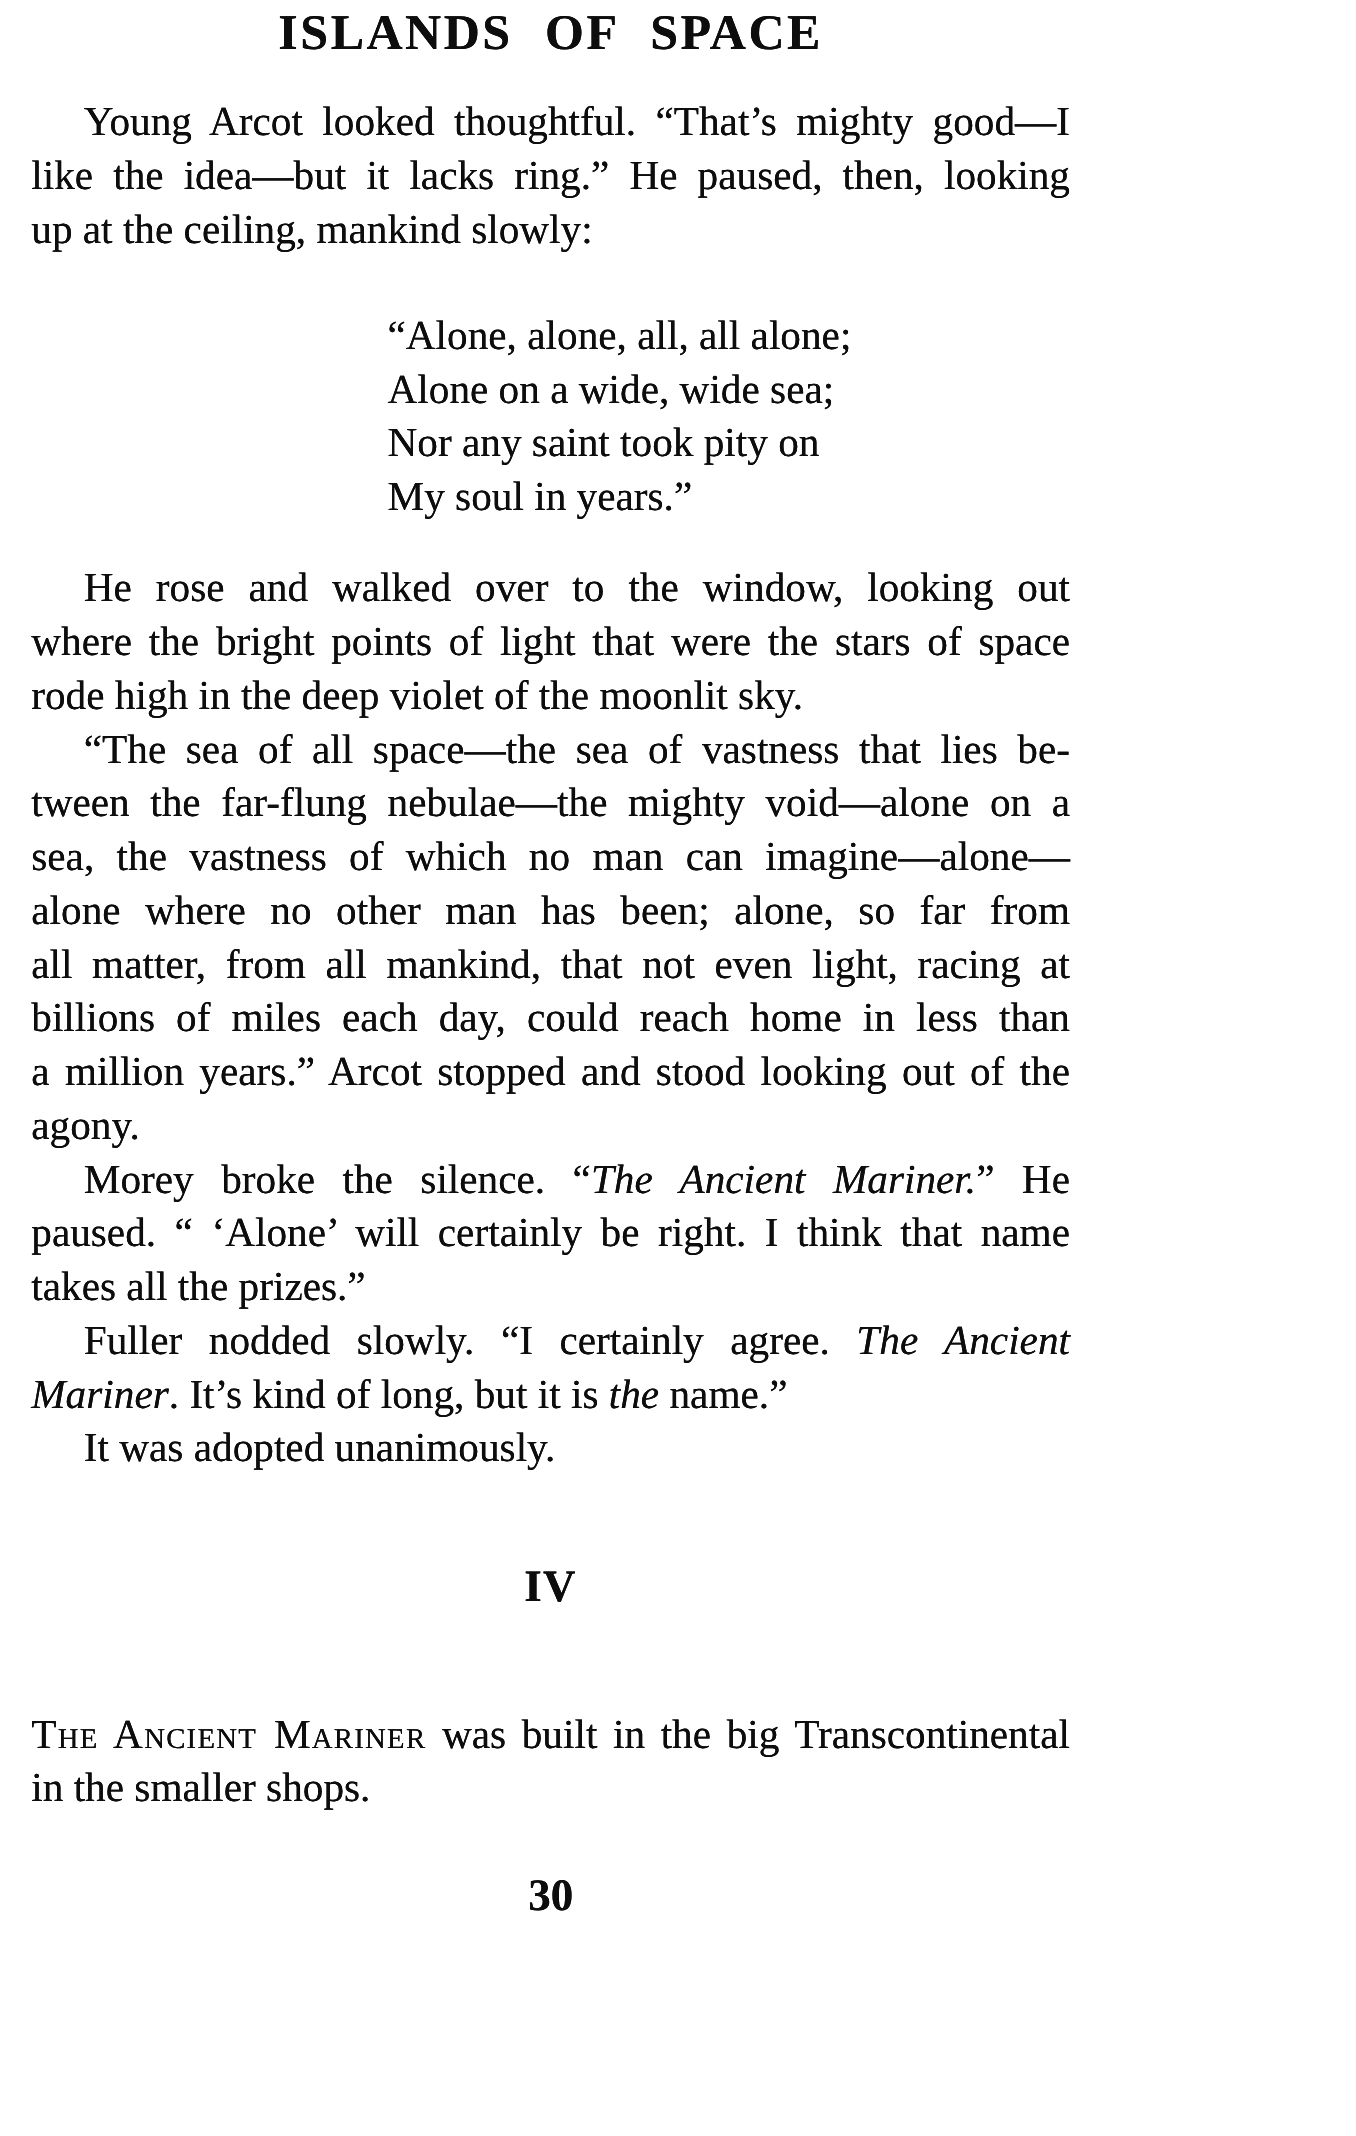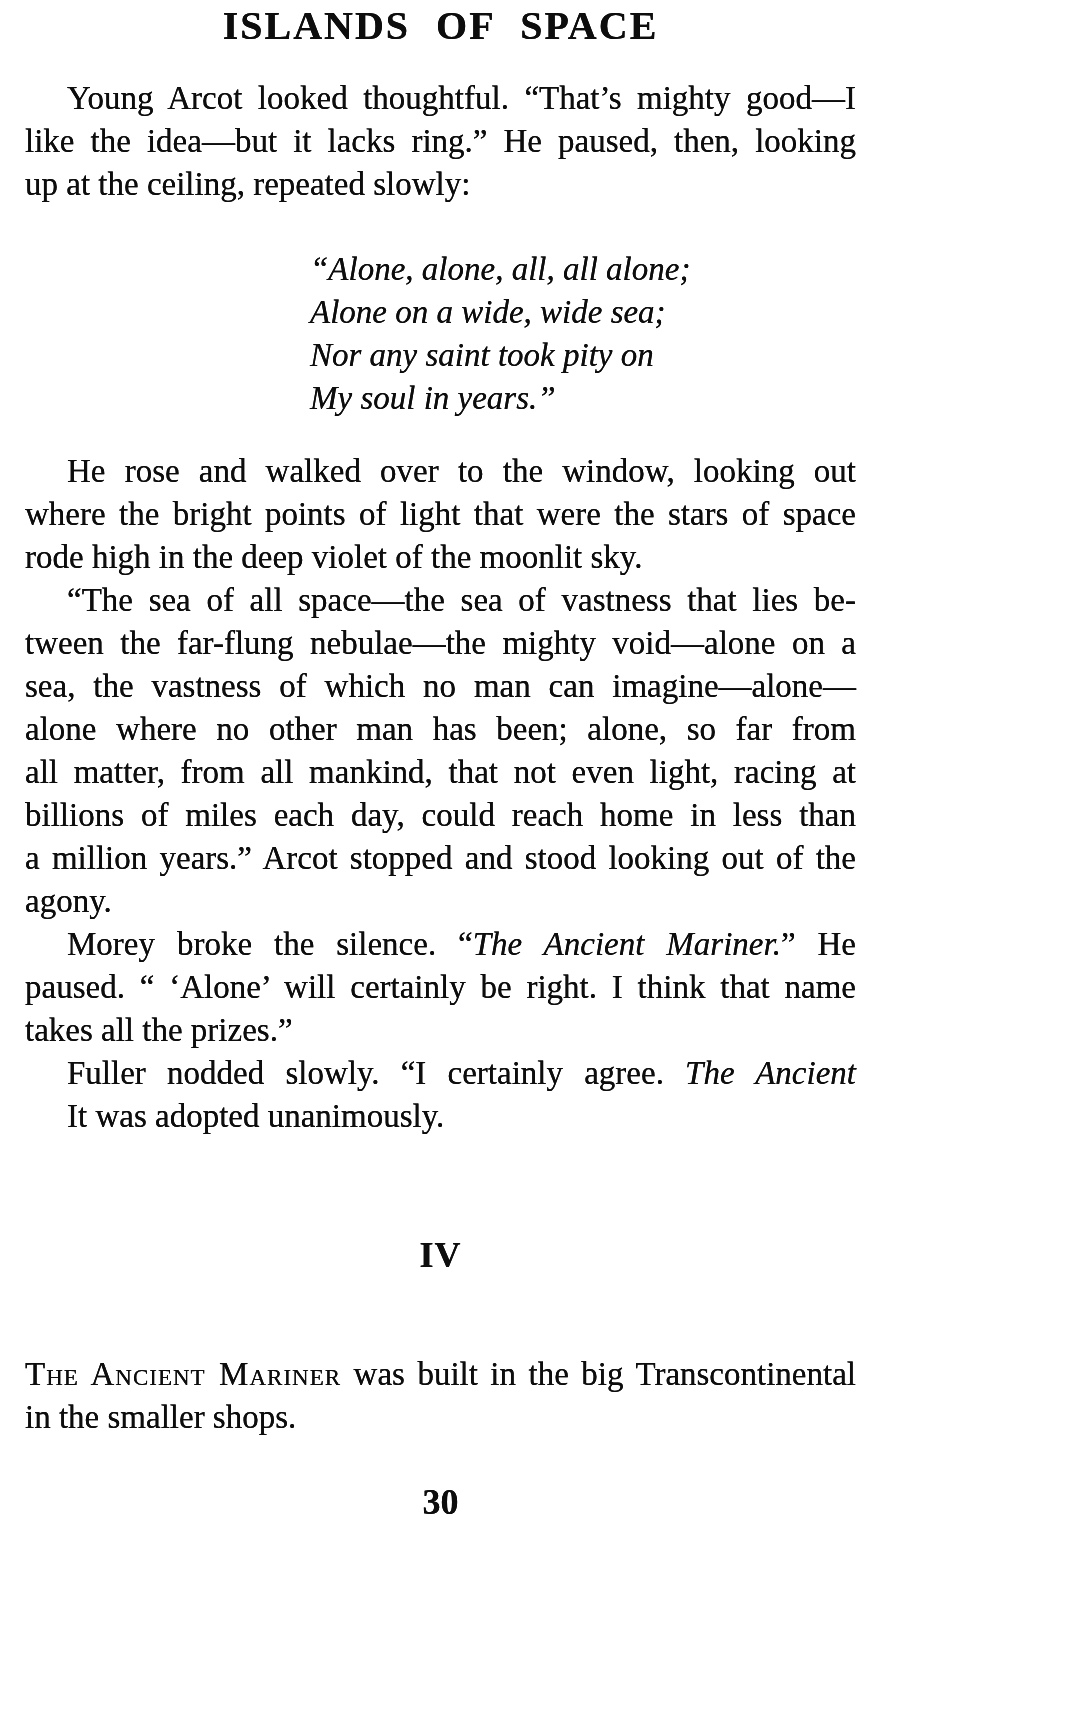--- a/index.html
+++ b/index.html
@@ -56,7 +56,7 @@
       <div class="block para" data-name="para-arcot-thoughtful">
         <div class="line j ind" data-name="text-line">Young Arcot looked thoughtful. “That’s mighty good—I</div>
         <div class="line j" data-name="text-line">like the idea—but it lacks ring.” He paused, then, looking</div>
-        <div class="line" data-name="text-line">up at the ceiling, repeated slowly:</div>
+        <div class="line" data-name="text-line">up at the ceiling, mankind slowly:</div>
       </div>
       <div class="block verse" data-name="verse-ancient-mariner-quote">
         <div class="line" data-name="verse-line">“Alone, alone, all, all alone;</div>

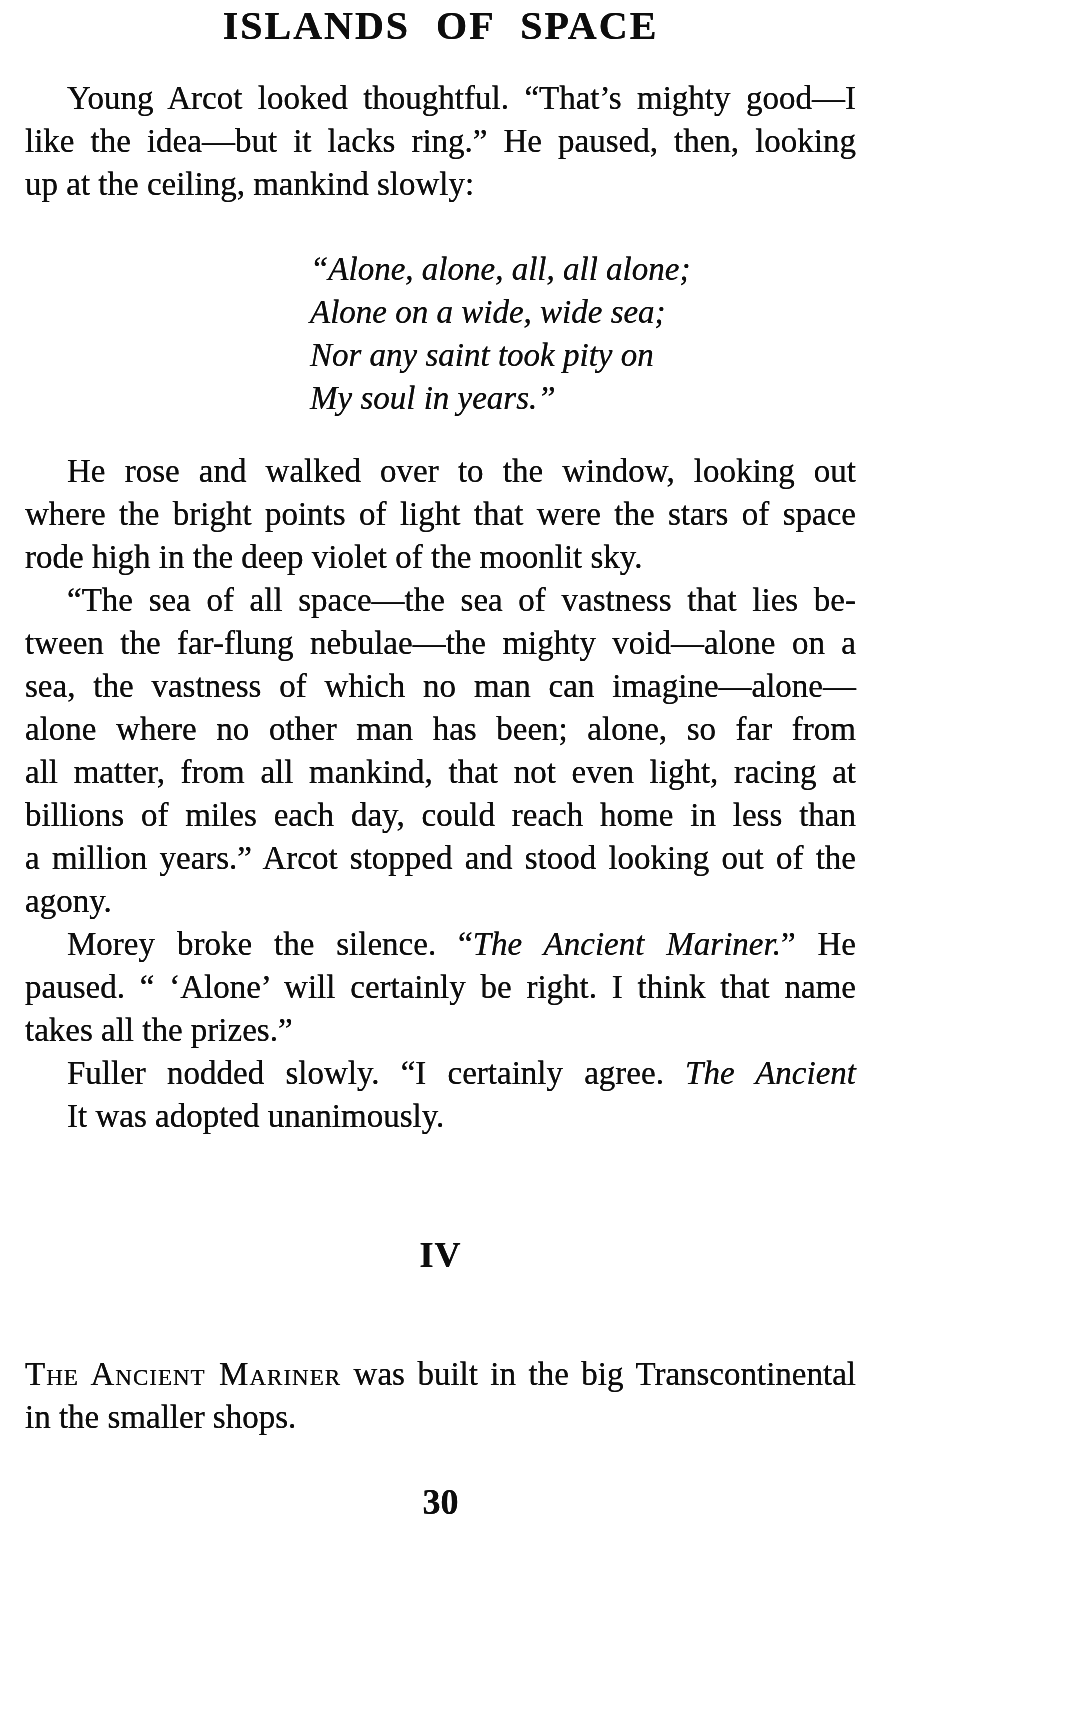--- a/index.html
+++ b/index.html
@@ -30,7 +30,7 @@
   .j { text-align: justify; text-align-last: justify; text-justify: inter-word; }
   .ind { text-indent: 42px; }
   .sc { font-variant: small-caps; letter-spacing: 1px; }
-  .verse { font-style: italic; }
+  .verse { }
   .heading { text-align: center; font-weight: bold; font-size: 36px; line-height: 43px; letter-spacing: 1px; }
   .page-number {
     text-align: center;

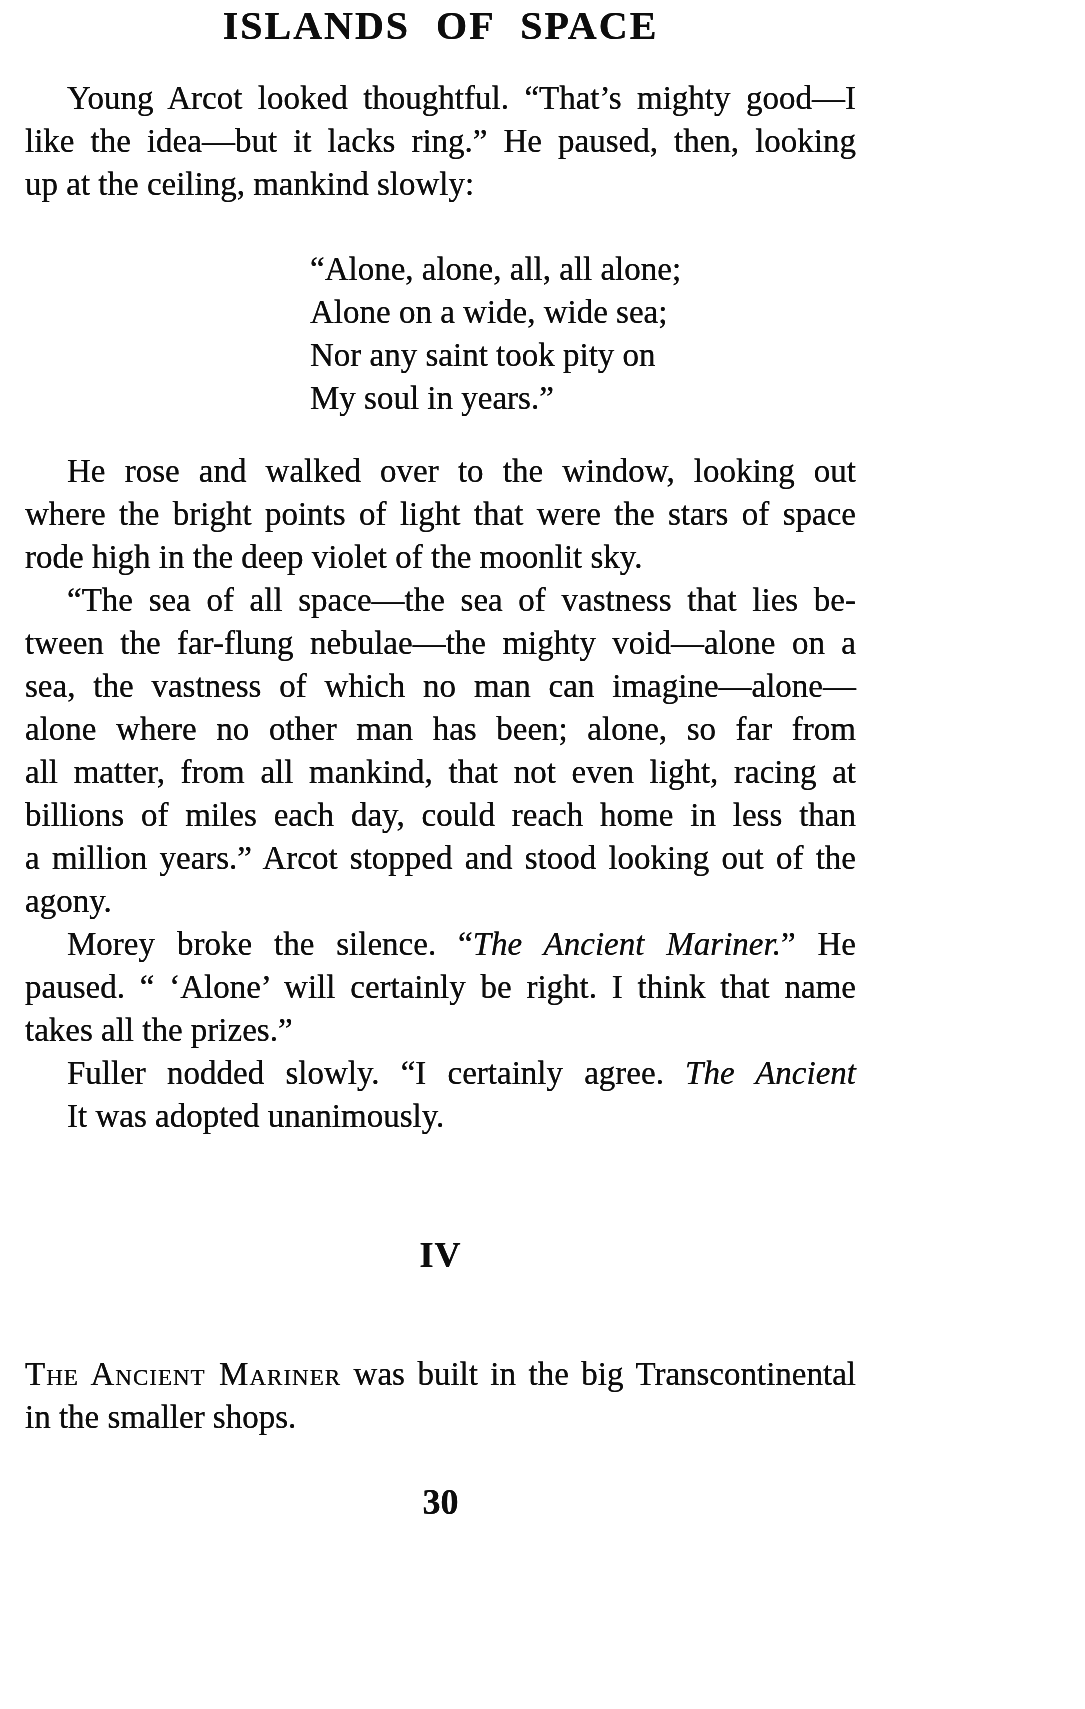--- a/index.html
+++ b/index.html
@@ -86,6 +86,7 @@
       </div>
       <div class="block para" data-name="para-fuller-agree">
         <div class="line j ind" data-name="text-line">Fuller nodded slowly. “I certainly agree. <i>The Ancient</i></div>
+        <div class="line" data-name="text-line"><i>Mariner</i>. It’s kind of long, but it is <i>the</i> name.”</div>
       </div>
       <div class="block para" data-name="para-adopted">
         <div class="line ind" data-name="text-line">It was adopted unanimously.</div>

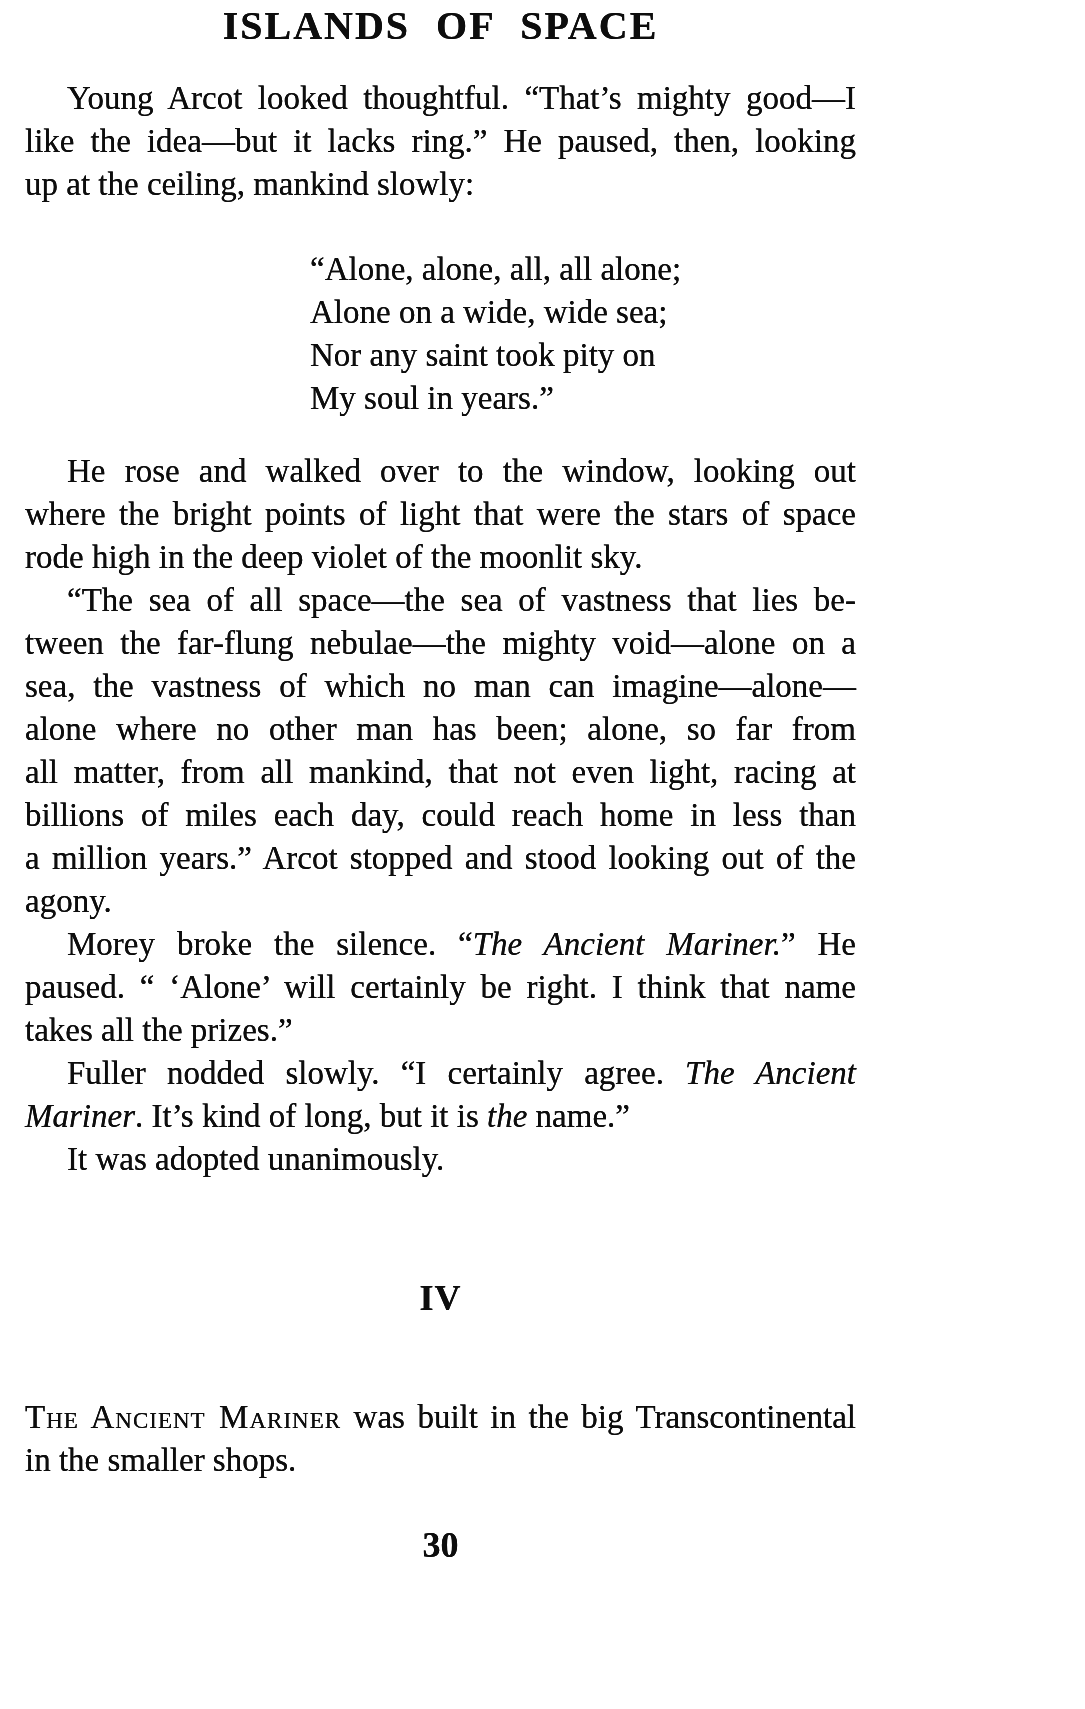--- a/index.html
+++ b/index.html
@@ -42,7 +42,7 @@
   [data-name="para-arcot-thoughtful"]      { margin-top: 30px; }
   [data-name="verse-ancient-mariner-quote"]{ margin-top: 42px; margin-left: 285px; }
   [data-name="para-rose-to-window"]        { margin-top: 30px; }
-  [data-name="heading-chapter-iv"]         { margin-top: 96px; font-family: Liberation Serif, serif; }
+  [data-name="heading-chapter-iv"]         { margin-top: 67px; font-family: Liberation Serif, serif; }
   [data-name="para-mariner-built"]         { margin-top: 76px; }
   [data-name="page-number"]                { margin-top: 42px; }
 </style>

